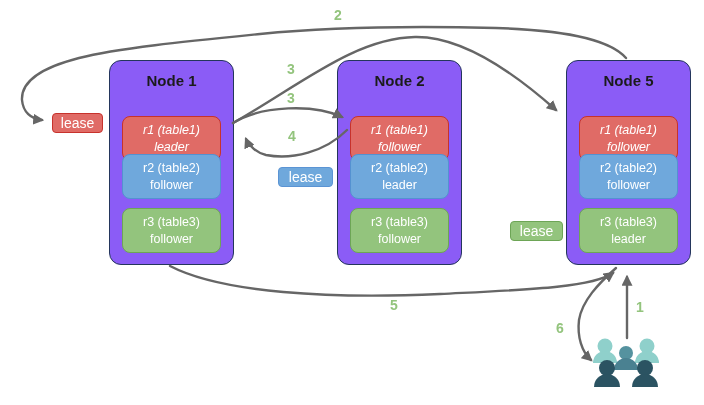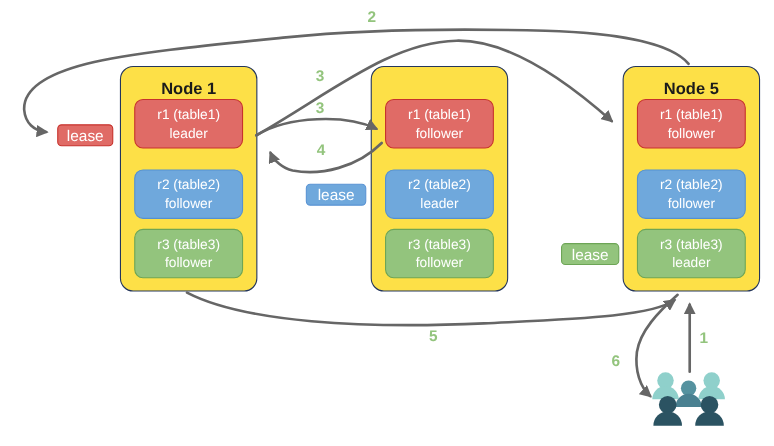--- a/index.html
+++ b/index.html
@@ -23,7 +23,7 @@
     position: absolute;
     width: 125px; height: 205px;
     top: 60px;
-    background: #fde047;
+    background: #8b5cf6;
     border: 1.5px solid #24365c;
     border-radius: 12px;
     box-sizing: border-box;

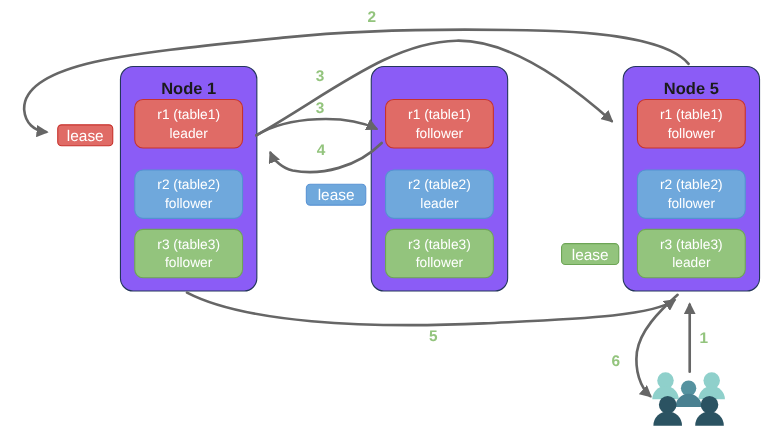--- a/index.html
+++ b/index.html
@@ -129,6 +129,7 @@
   </div>
 
   <div class="node node-2">
+    <div class="node-title">Node 2</div>
     <div class="replica r1 red">
       <span>r1 (table1)</span>
       <span>follower</span>

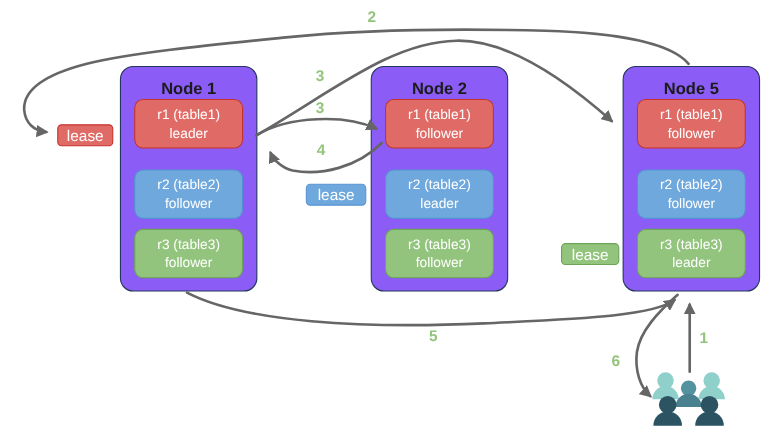--- a/index.html
+++ b/index.html
@@ -49,7 +49,7 @@
     color: #ffffff; font-size: 12.5px; line-height: 1.32;
     text-align: center;
   }
-  .replica.r1 { top: 29px; }
+  .replica.r1 { top: 55px; font-style: italic; }
   .replica.r2 { top: 93px; }
   .replica.r3 { top: 147px; }
   .replica.red   { background: #e06b66; border: 1.5px solid #c7322c; }

